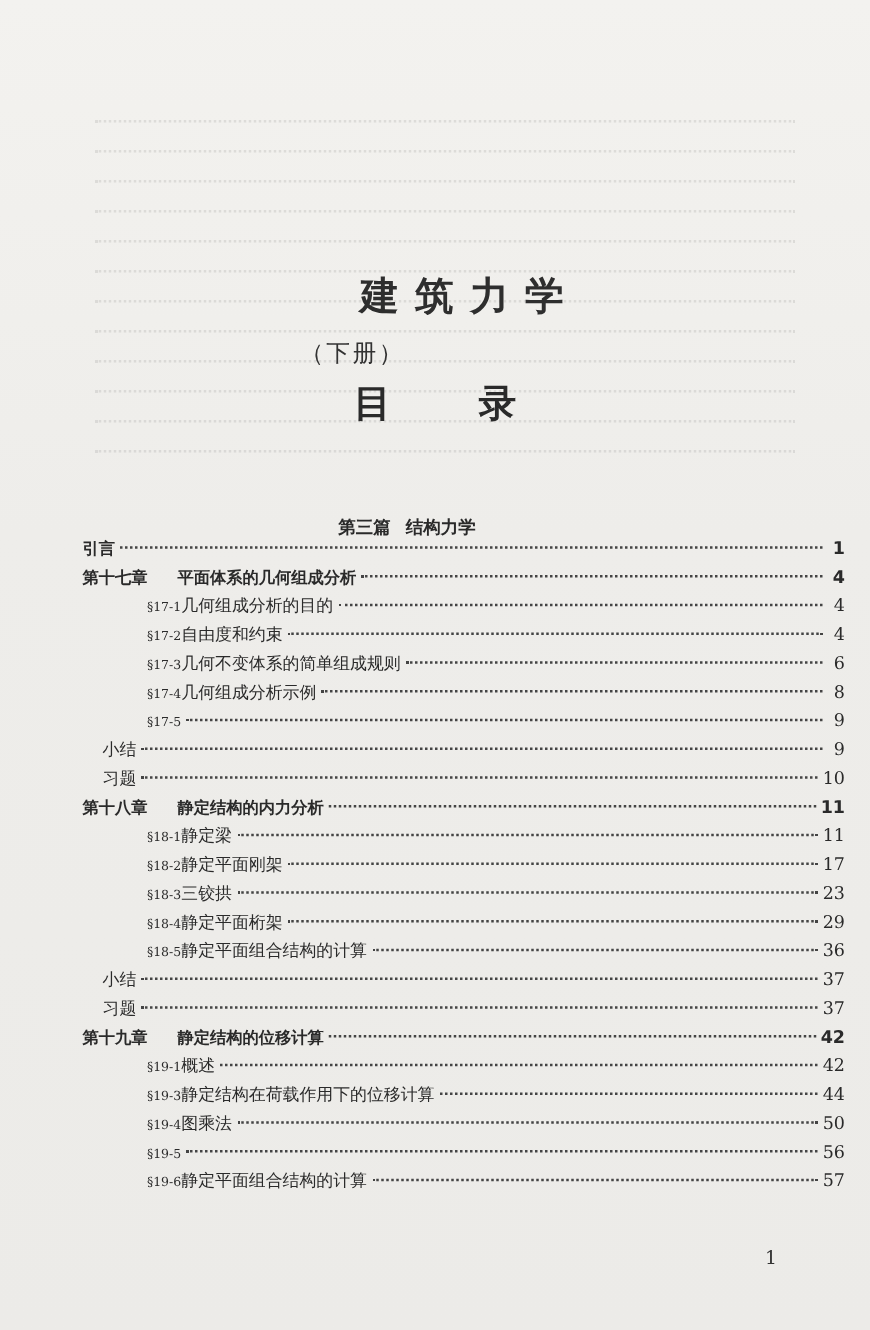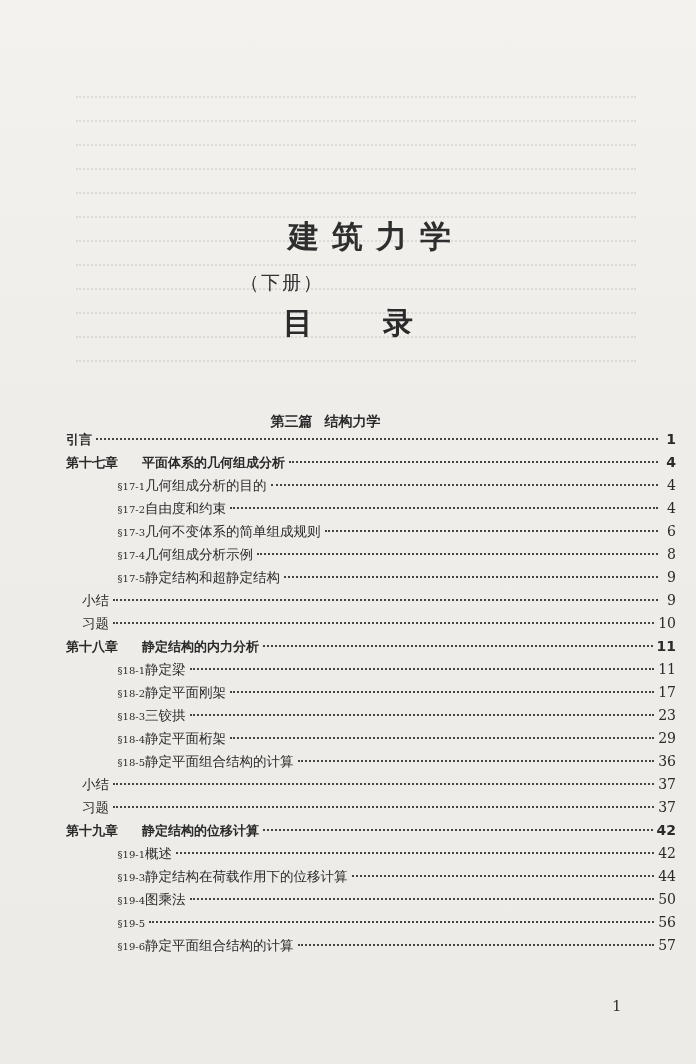--- a/index.html
+++ b/index.html
@@ -202,7 +202,6 @@
       </div>
       <div class="toc-row section">
         <span class="sec-num">§17-5</span>
-        <span>静定结构和超静定结构</span>
         <span class="leader"></span>
         <span class="page-num">9</span>
       </div>

